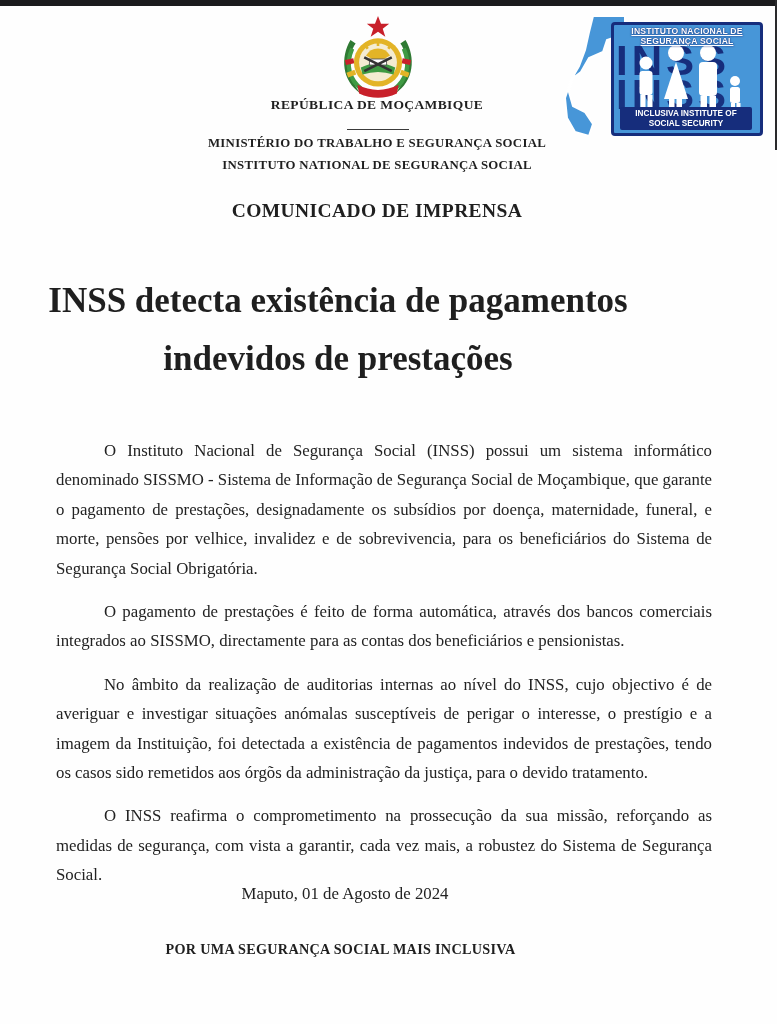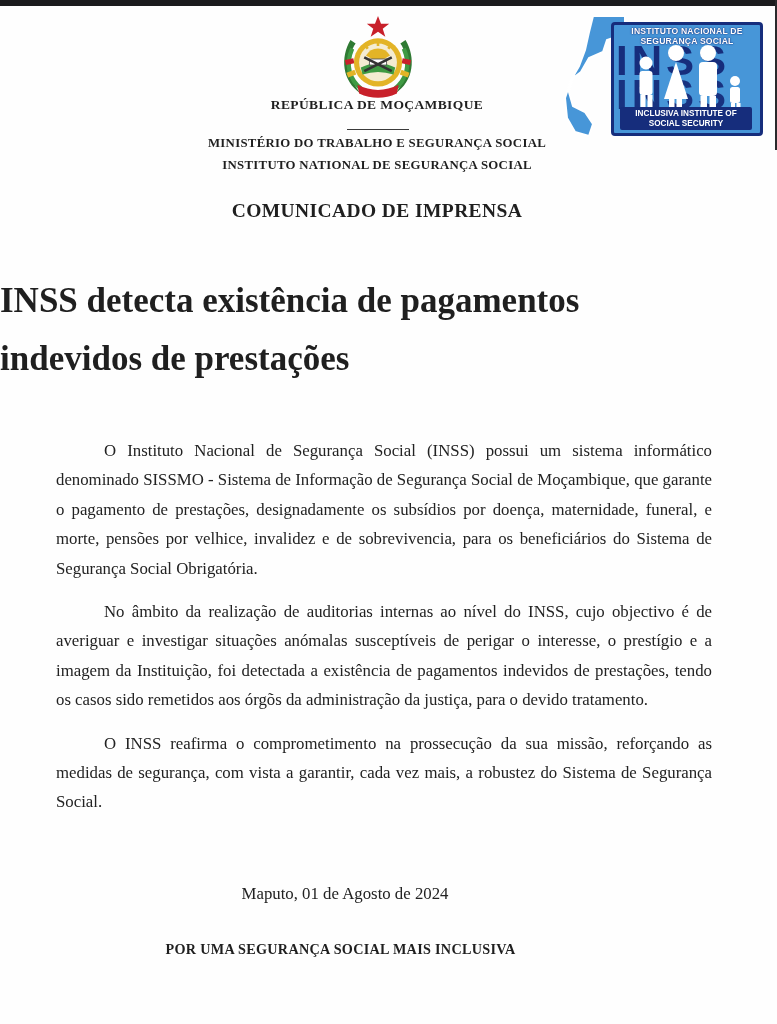--- a/index.html
+++ b/index.html
@@ -29,7 +29,7 @@
     font-family:"Liberation Sans", sans-serif;}
   .inss-top-text{position:absolute;left:0;top:2px;width:100%;text-align:center;
     color:#ffffff;font-weight:bold;font-size:8.6px;line-height:9.6px;
-    text-shadow:0 0 1px #162d7c,0 0 2px #162d7c;letter-spacing:.2px;}
+    text-shadow:0 0 1px #162d7c,0 0 2px #162d7c;letter-spacing:.2px;text-decoration:underline;}
   .inss-acronym{position:absolute;left:2px;color:#162d7c;font-weight:bold;
     font-size:42px;letter-spacing:4px;line-height:36px;font-family:"Liberation Sans", sans-serif;}
   .inss-acronym.row1{top:18px;}

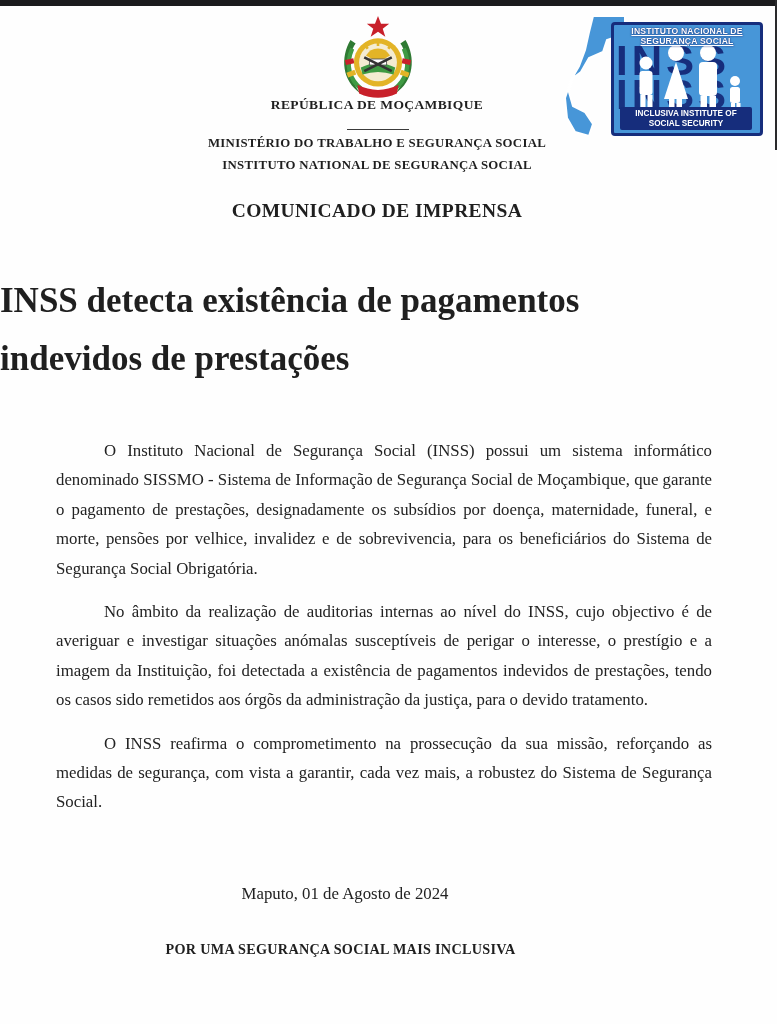--- a/index.html
+++ b/index.html
@@ -42,7 +42,7 @@
   
   .kicker{position:absolute;left:37px;top:200px;width:680px;text-align:center;
     font-size:19.5px;font-weight:bold;letter-spacing:.4px;}
-  .doc-title{position:absolute;left:0;top:272px;width:676px;
+  .doc-title{position:absolute;left:0;top:272px;width:676px;text-align:center;
     font-size:35px;font-weight:bold;line-height:58px;}
   .body-text{position:absolute;left:56px;top:436px;width:656px;}
   .body-text p{

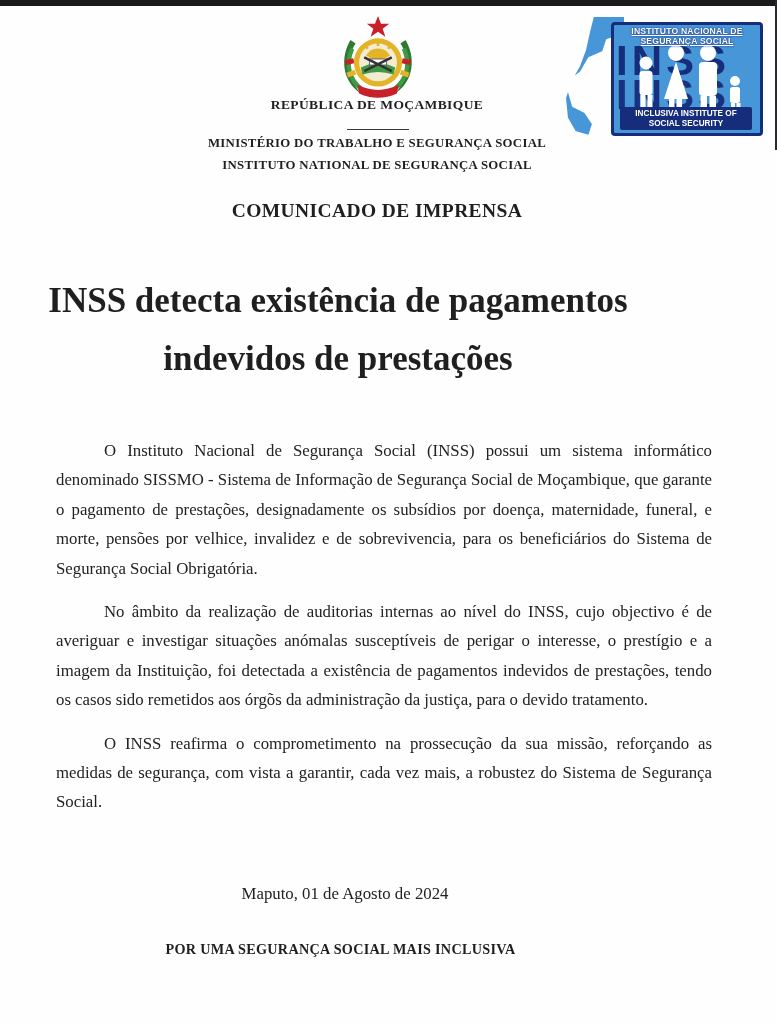--- a/index.html
+++ b/index.html
@@ -143,6 +143,7 @@
 
   <div class="body-text">
     <p>O Instituto Nacional de Segurança Social (INSS) possui um sistema informático denominado SISSMO - Sistema de Informação de Segurança Social de Moçambique, que garante o pagamento de prestações, designadamente os subsídios por doença, maternidade, funeral, e morte, pensões por velhice, invalidez e de sobrevivencia, para os beneficiários do Sistema de Segurança Social Obrigatória.</p>
+    <p>O pagamento de prestações é feito de forma automática, através dos bancos comerciais integrados ao SISSMO, directamente para as contas dos beneficiários e pensionistas.</p>
     <p>No âmbito da realização de auditorias internas ao nível do INSS, cujo objectivo é de averiguar e investigar situações anómalas susceptíveis de perigar o interesse, o prestígio e a imagem da Instituição, foi detectada a existência de pagamentos indevidos de prestações, tendo os casos sido remetidos aos órgõs da administração da justiça, para o devido tratamento.</p>
     <p>O INSS reafirma o comprometimento na prossecução da sua missão, reforçando as medidas de segurança, com vista a garantir, cada vez mais, a robustez do Sistema de Segurança Social.</p>
   </div>

